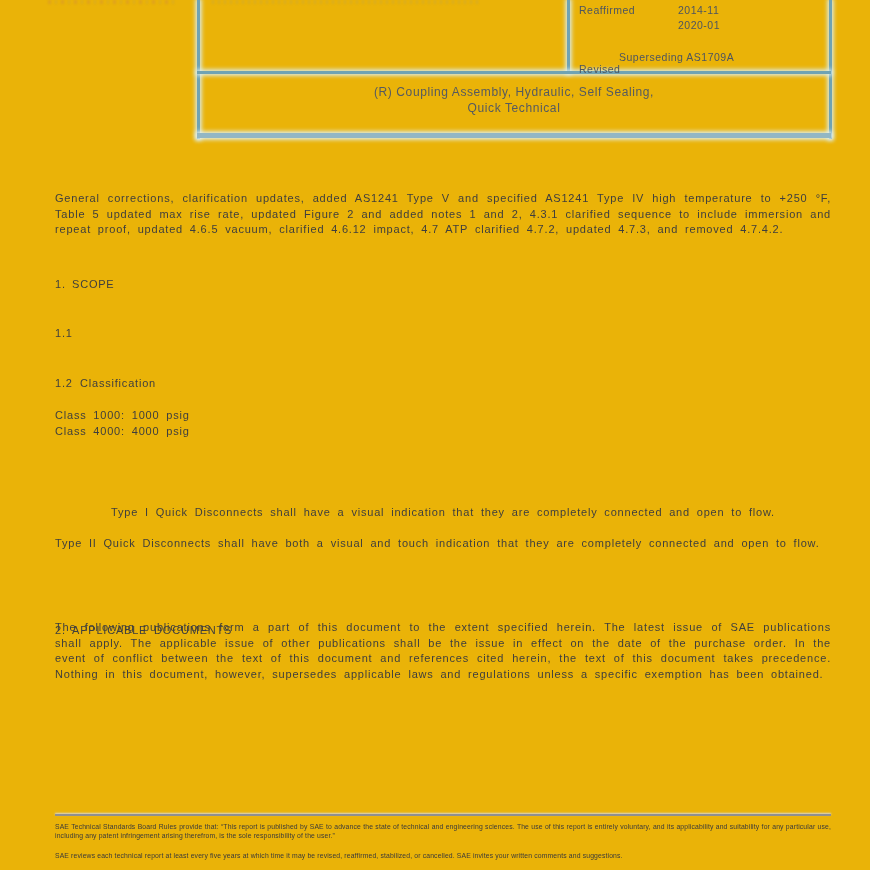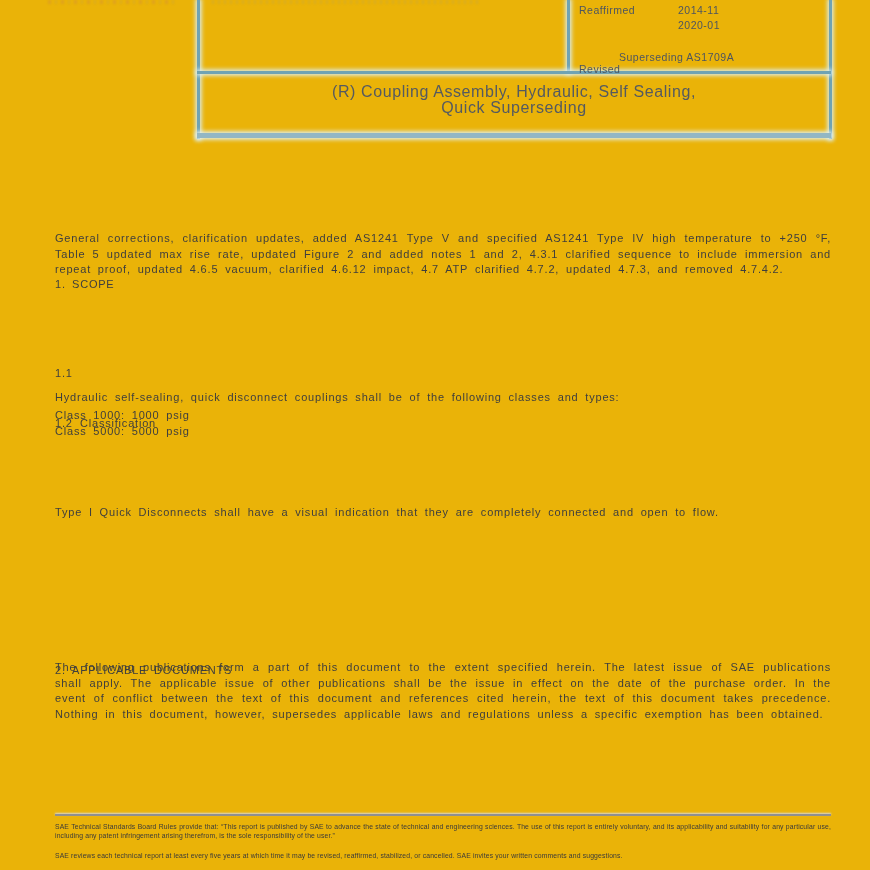--- a/index.html
+++ b/index.html
@@ -37,7 +37,7 @@
   .title-box-text {
     left: 199px; top: 84px; width: 630px;
     text-align: center;
-    font-size: 16px; line-height: 16px;
+    font-size: 12px; line-height: 16px;
     color: #555a60; letter-spacing: 0.6px;
   }
 

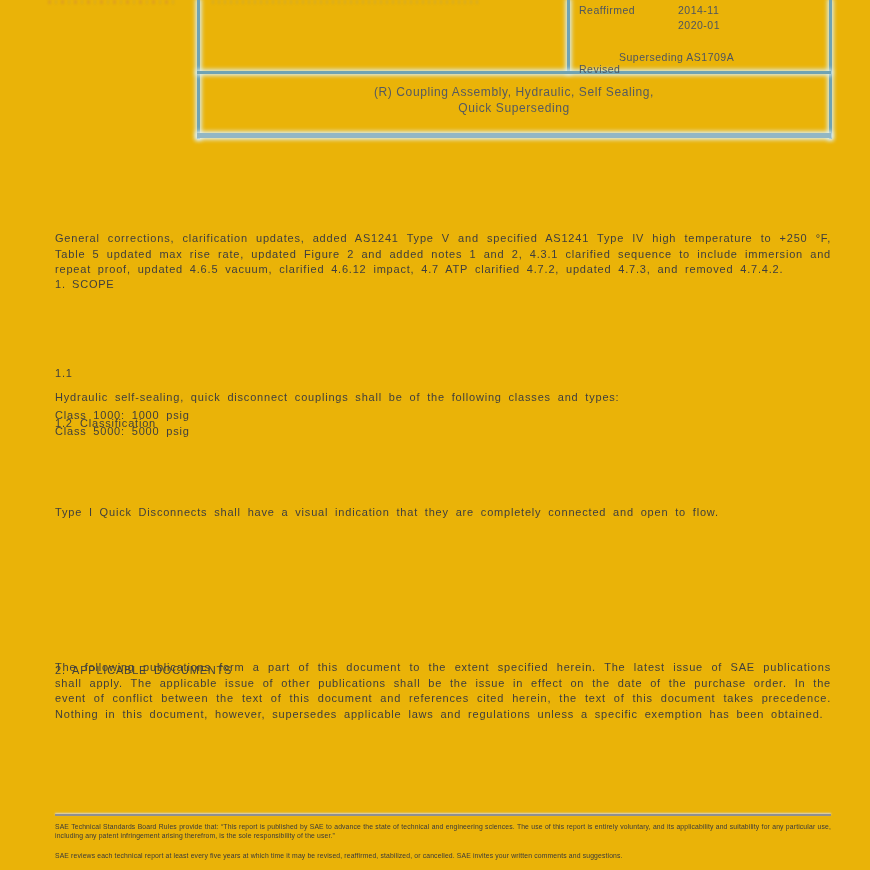--- a/index.html
+++ b/index.html
@@ -108,7 +108,7 @@
 
     <div class="abs title-box-text">
       <div>(R) Coupling Assembly, Hydraulic, Self Sealing,</div>
-      <div>Quick Superseding</div>
+      <div>Quick Technical</div>
     </div>
 
     <div class="abs content body-text just" style="top:191px;">General corrections, clarification updates, added AS1241 Type V and specified AS1241 Type IV high temperature to +250 °F, Table 5 updated max rise rate, updated Figure 2 and added notes 1 and 2, 4.3.1 clarified sequence to include immersion and repeat proof, updated 4.6.5 vacuum, clarified 4.6.12 impact, 4.7 ATP clarified 4.7.2, updated 4.7.3, and removed 4.7.4.2.</div>

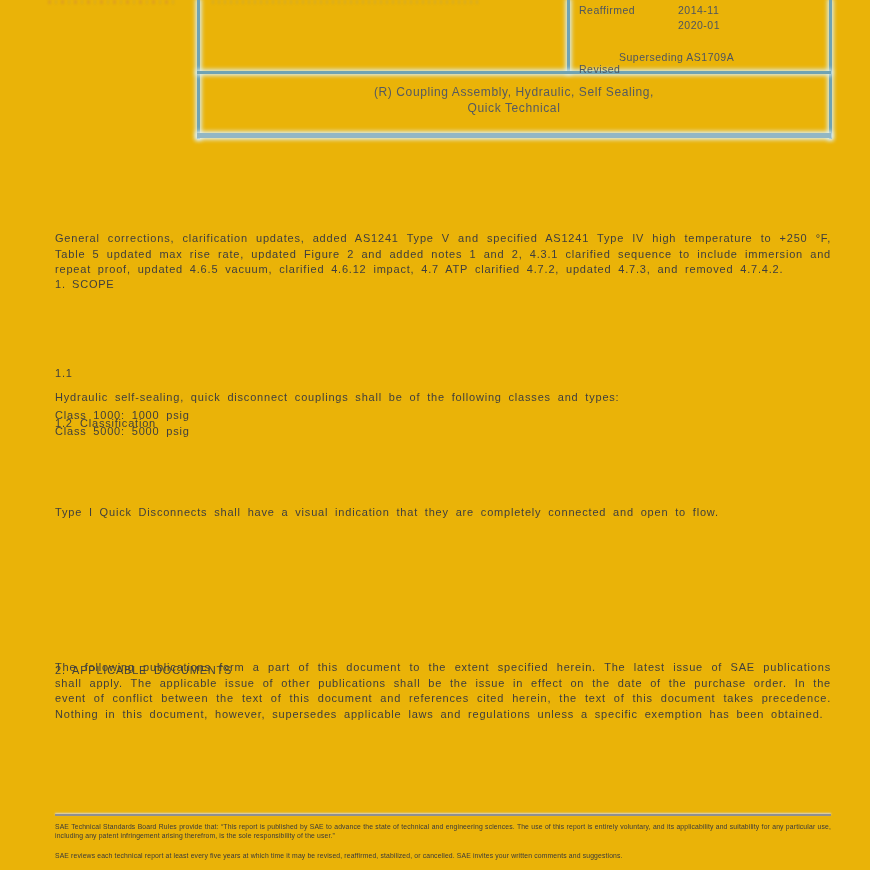--- a/index.html
+++ b/index.html
@@ -49,7 +49,7 @@
     word-spacing: 3px;
     color: #3e3e3e;
   }
-  .just { text-align: justify; margin-top: 40px; }
+  .just { text-align: justify; }
   .content { left: 55px; width: 776px; }
   .numbered { padding-left: 25px; position: relative; }
   .numbered-sm { padding-left: 17px; position: relative; }

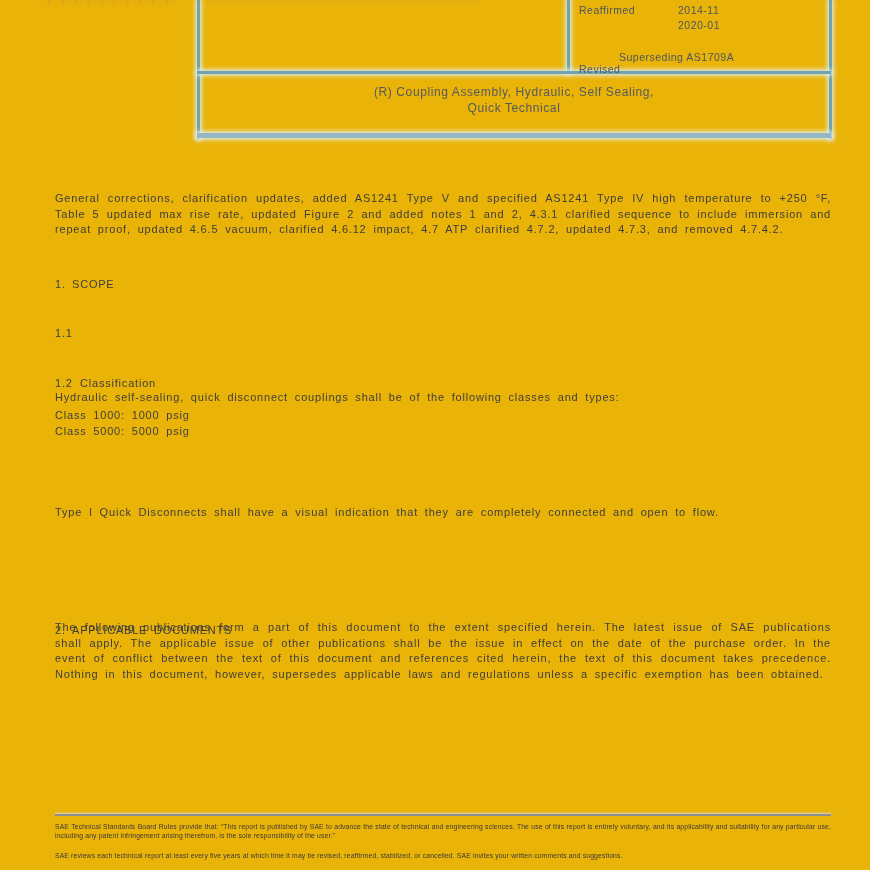--- a/index.html
+++ b/index.html
@@ -127,7 +127,6 @@
       <span>Classification</span>
     </div>
 
-    <div class="abs content body-text" style="top:390px;">Hydraulic self-sealing, quick disconnect couplings shall be of the following classes and types:</div>
 
     <div class="abs content body-text" style="top:408px;">
       <div>Class 1000: 1000 psig</div>

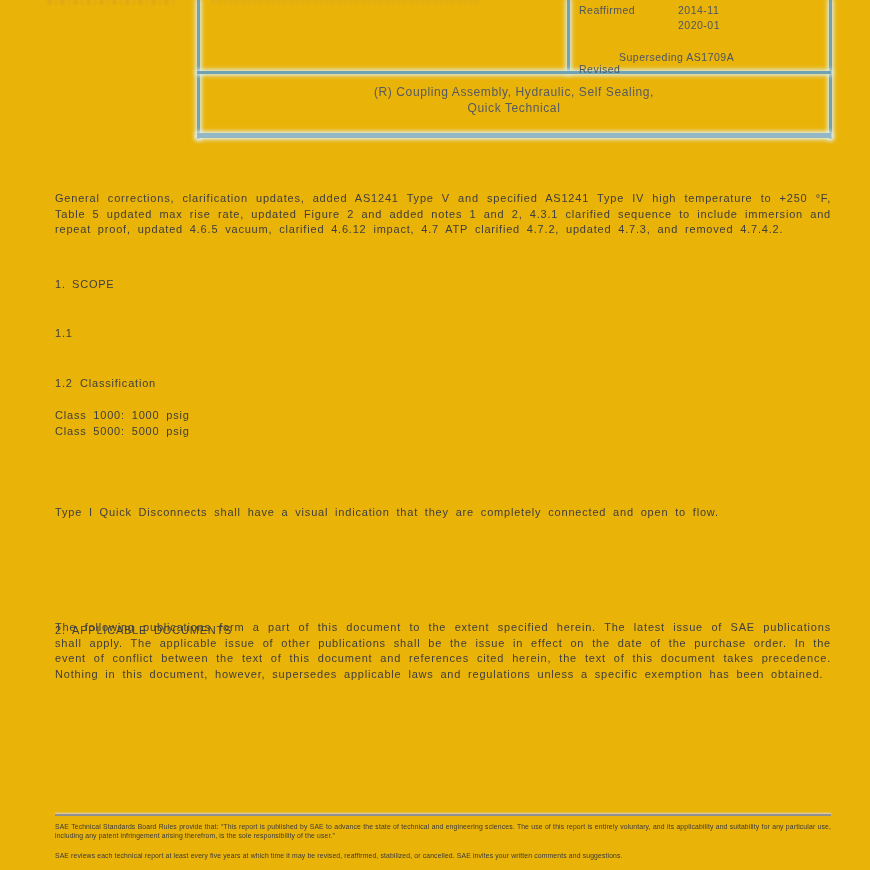--- a/index.html
+++ b/index.html
@@ -130,6 +130,7 @@
 
     <div class="abs content body-text" style="top:408px;">
       <div>Class 1000: 1000 psig</div>
+      <div>Class 4000: 4000 psig</div>
       <div>Class 5000: 5000 psig</div>
     </div>
 

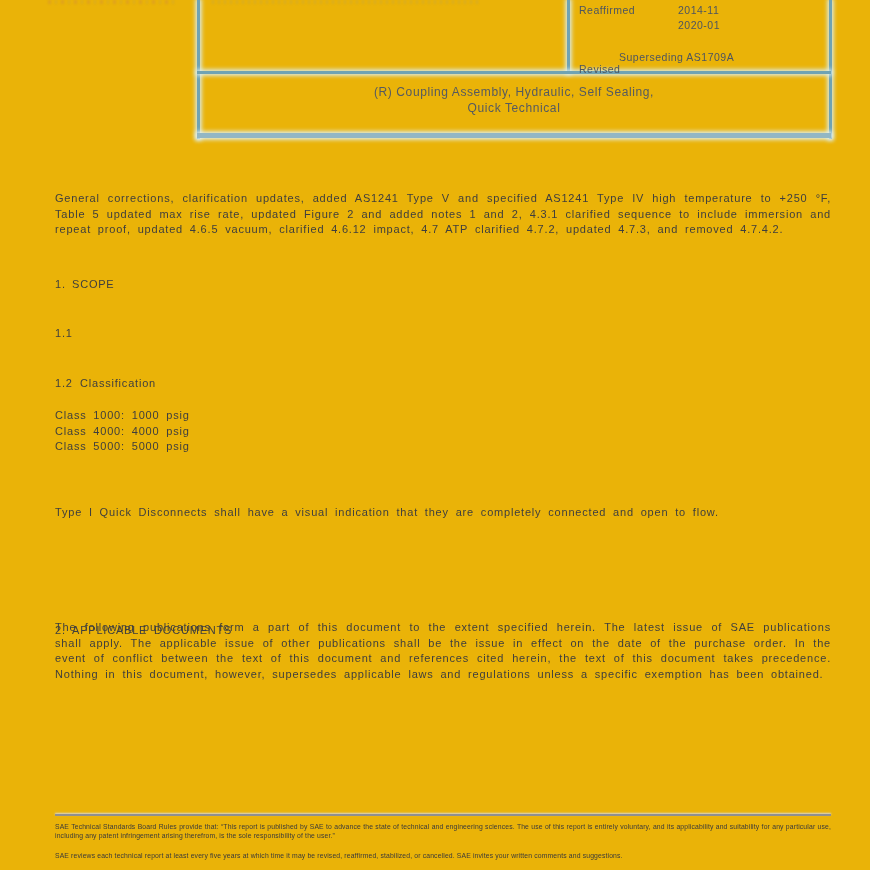--- a/index.html
+++ b/index.html
@@ -131,7 +131,6 @@
     <div class="abs content body-text" style="top:408px;">
       <div>Class 1000: 1000 psig</div>
       <div>Class 4000: 4000 psig</div>
-      <div>Class 5000: 5000 psig</div>
     </div>
 
     <div class="abs content body-text" style="top:505px;">Type I Quick Disconnects shall have a visual indication that they are completely connected and open to flow.</div>

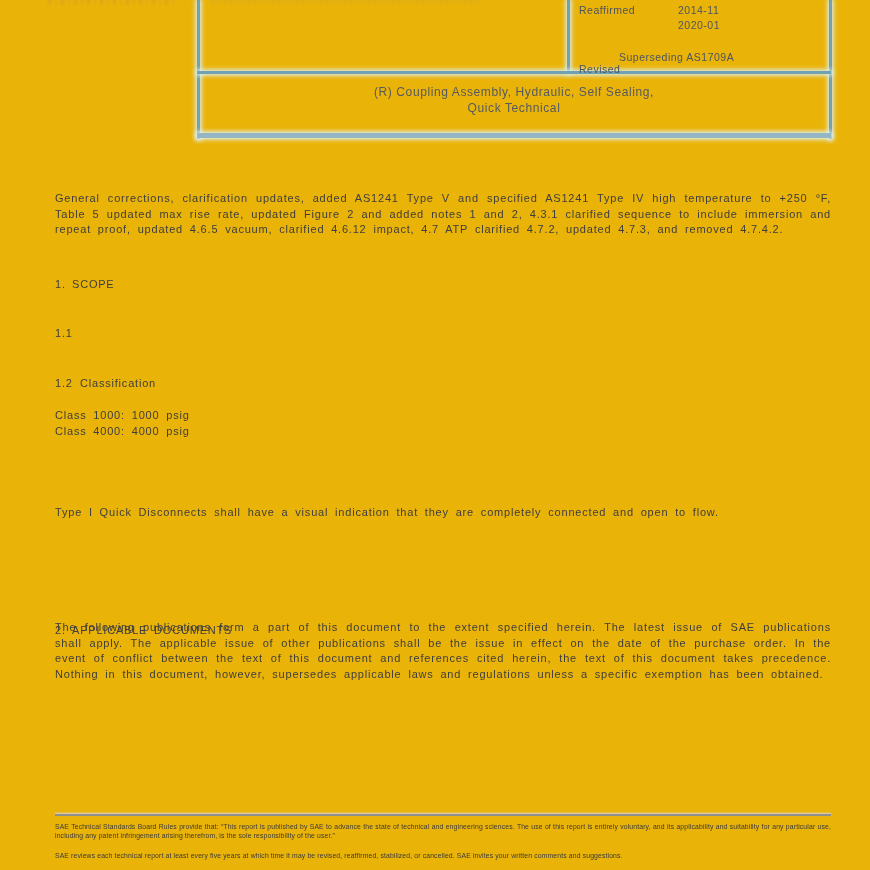--- a/index.html
+++ b/index.html
@@ -133,7 +133,7 @@
       <div>Class 4000: 4000 psig</div>
     </div>
 
-    <div class="abs content body-text" style="top:505px;">Type I Quick Disconnects shall have a visual indication that they are completely connected and open to flow.</div>
+    <div class="abs content body-text" style="top:505px;text-align:center;">Type I Quick Disconnects shall have a visual indication that they are completely connected and open to flow.</div>
 
 
     <div class="abs content body-text numbered-sm" style="top:592px;">

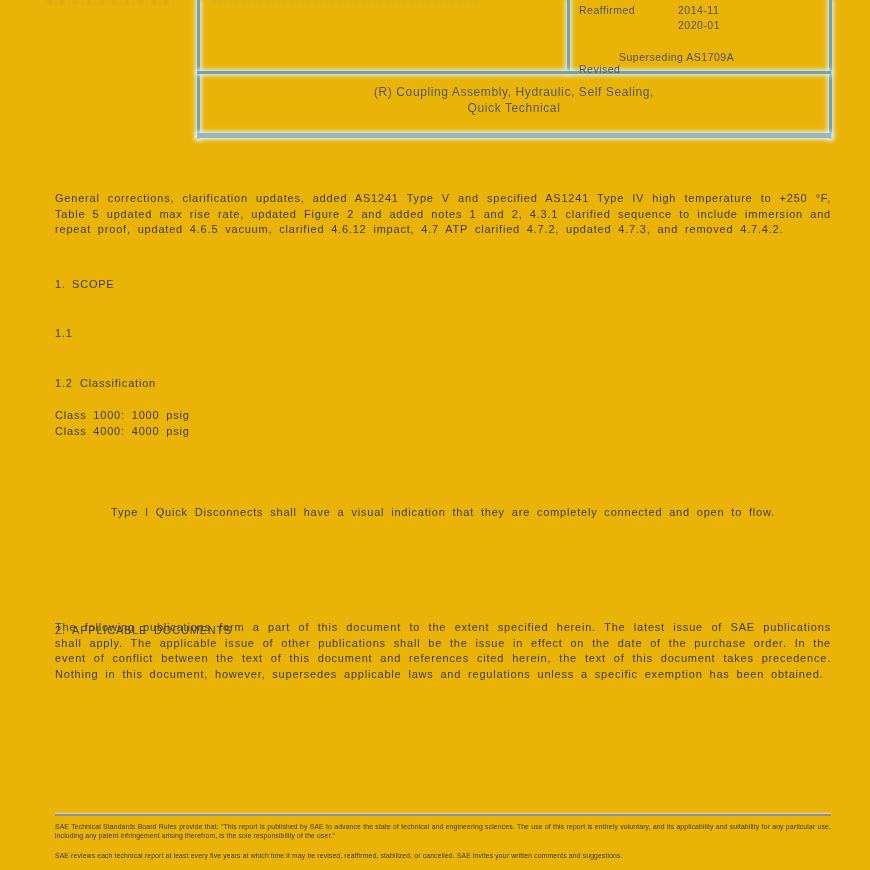--- a/index.html
+++ b/index.html
@@ -135,6 +135,7 @@
 
     <div class="abs content body-text" style="top:505px;text-align:center;">Type I Quick Disconnects shall have a visual indication that they are completely connected and open to flow.</div>
 
+    <div class="abs content body-text just" style="top:536px;">Type II Quick Disconnects shall have both a visual and touch indication that they are completely connected and open to flow.</div>
 
     <div class="abs content body-text numbered-sm" style="top:592px;">
       <span class="num">2.</span>

